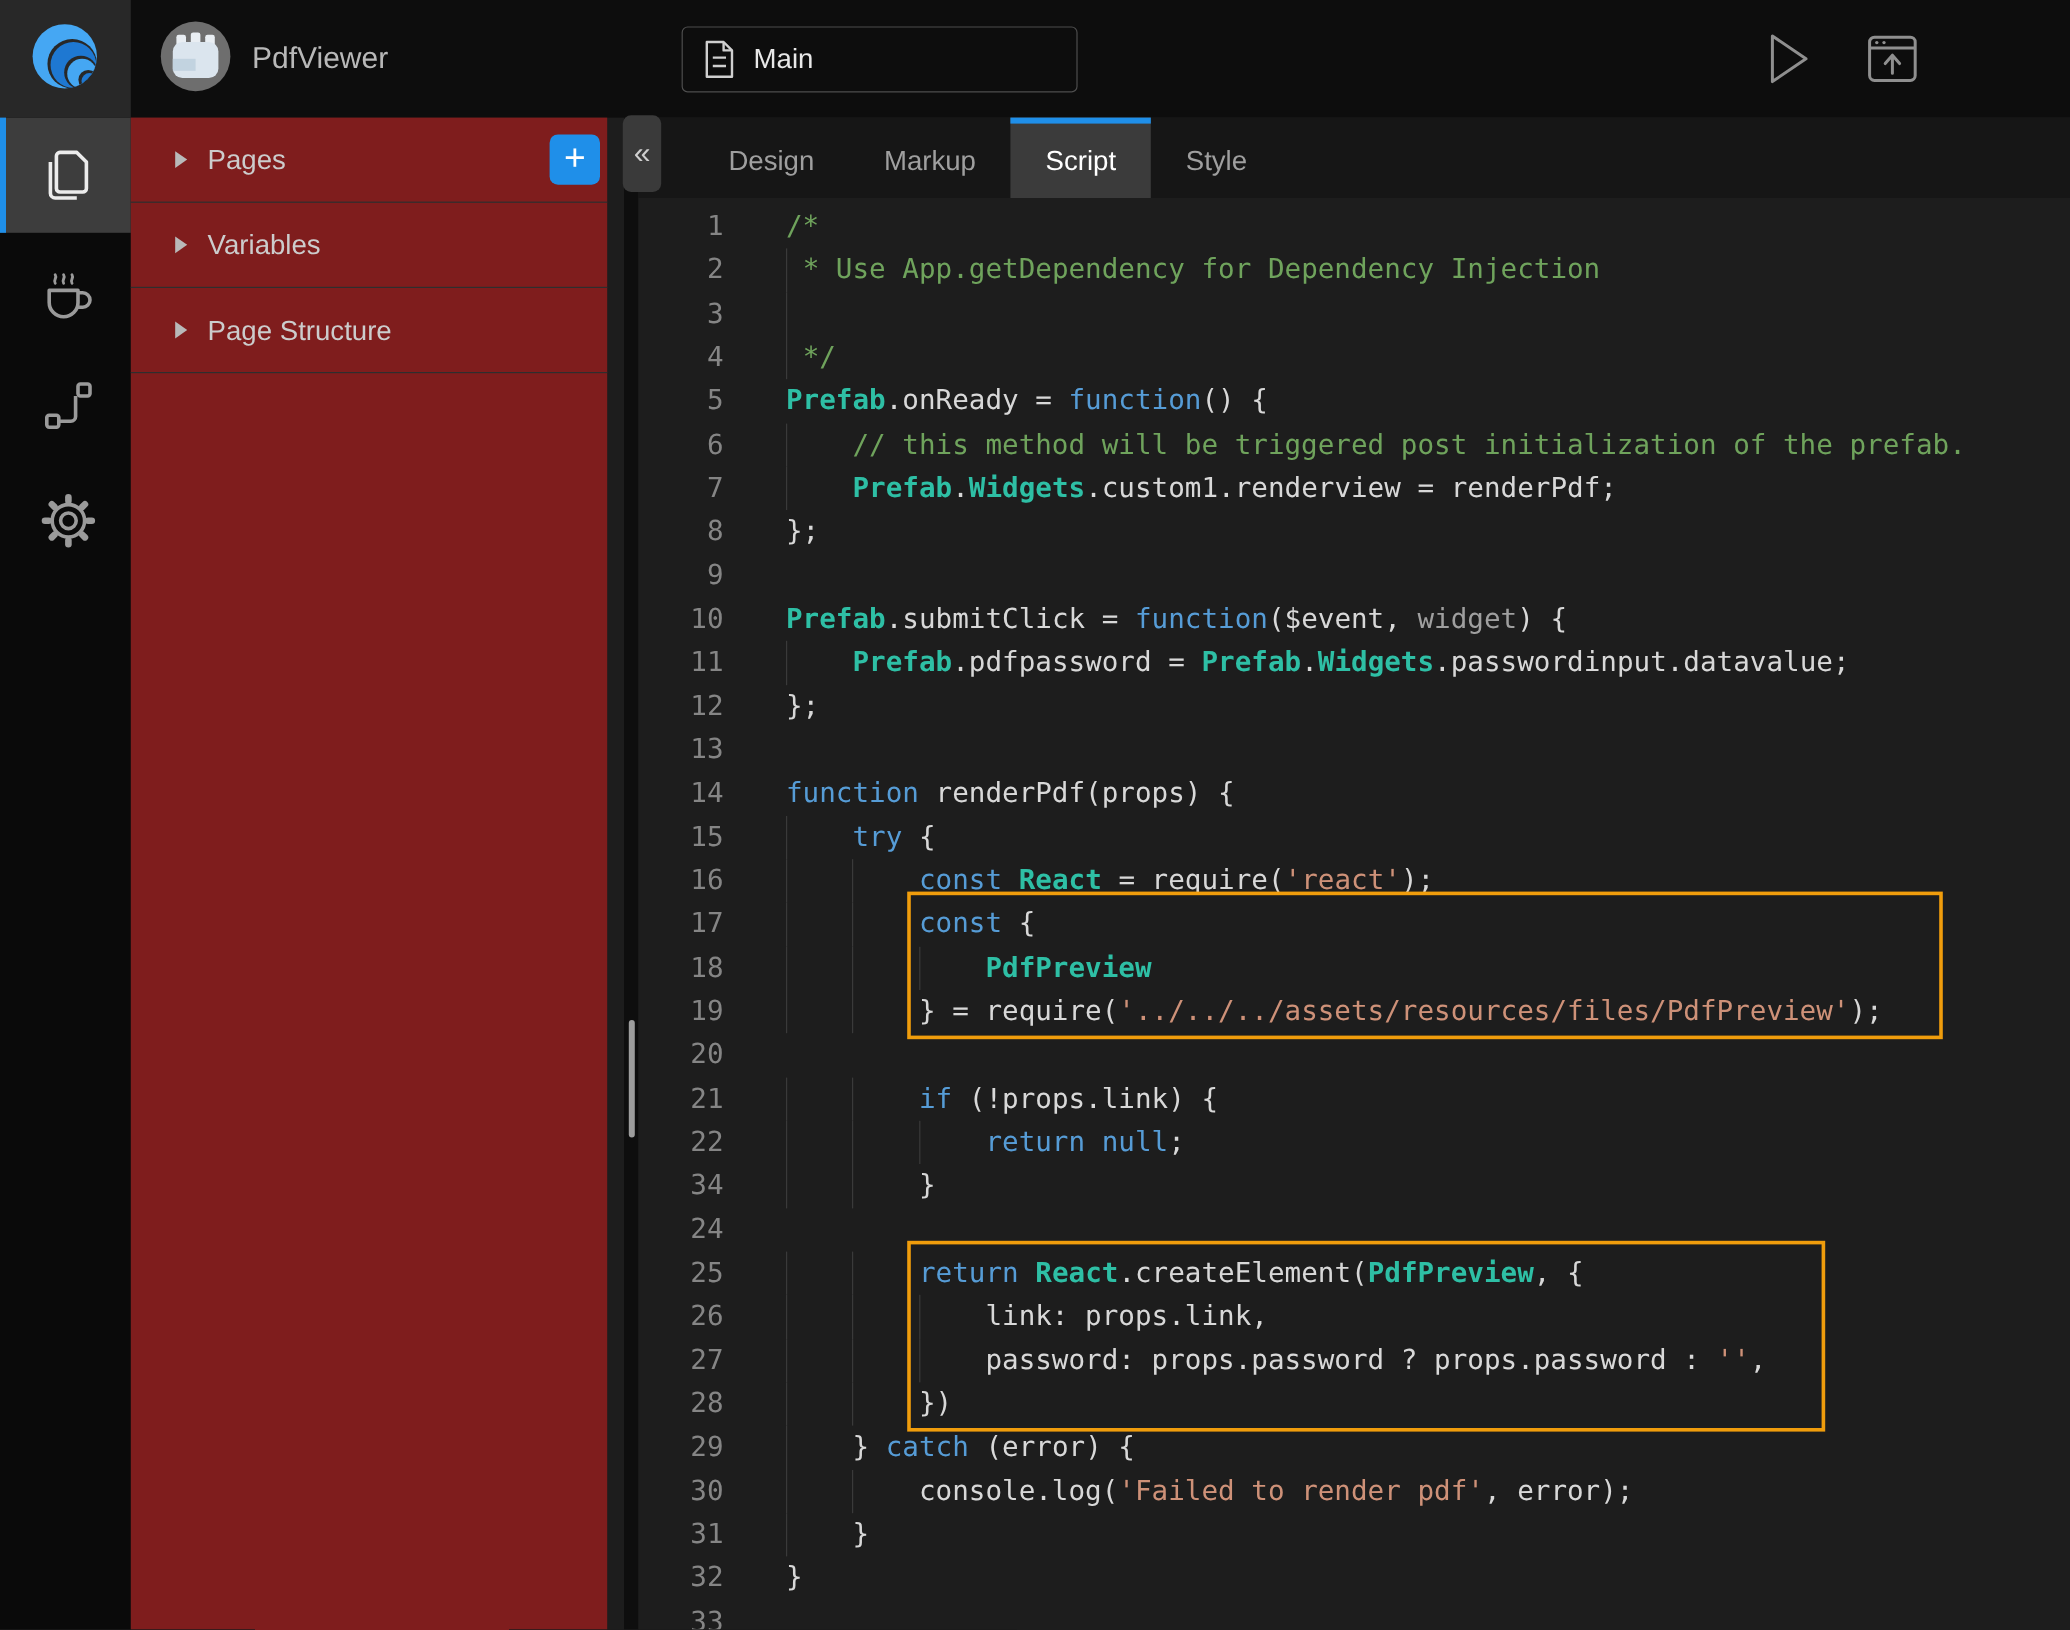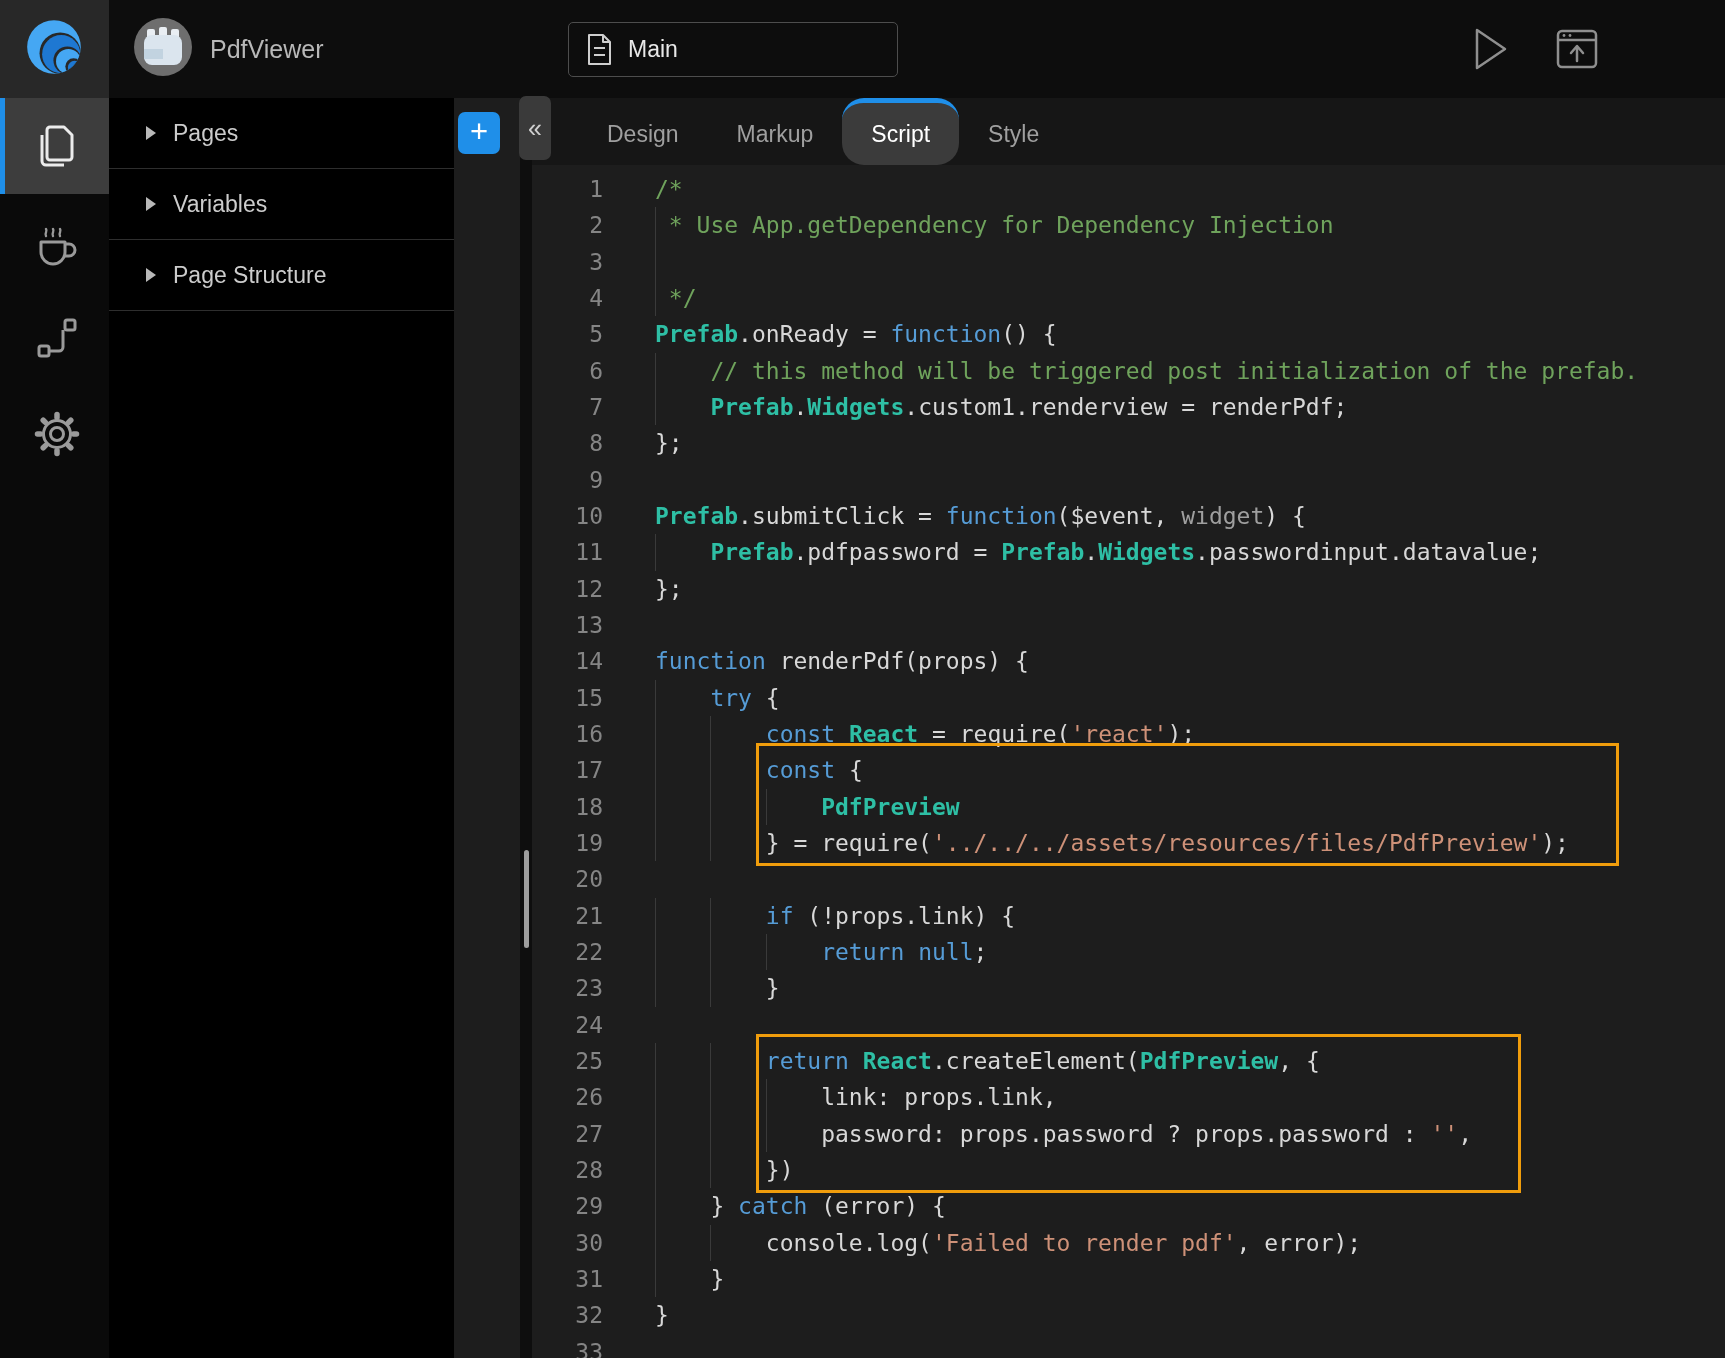--- a/index.html
+++ b/index.html
@@ -24,7 +24,7 @@
   .ritem{height:96px;display:flex;align-items:center;justify-content:center;border-left:5px solid transparent;box-sizing:border-box;cursor:pointer;}
   .ritem.active{background:#3d3d3d;border-left-color:var(--accent);}
   
-  .explorer{position:absolute;left:109px;top:98px;width:345px;bottom:0;background:#000000;}
+  .explorer{position:absolute;left:109px;top:98px;width:397px;bottom:0;background:#7f1d1d;}
   .xrow{height:70px;border-bottom:1px solid #2e2e2e;display:flex;align-items:center;padding-left:37px;position:relative;cursor:pointer;}
   .xrow .tri{width:0;height:0;border-left:10px solid #b9b9b9;border-top:7px solid transparent;border-bottom:7px solid transparent;margin-right:17px;}
   .xrow .xlbl{font-size:23px;color:#cccccc;}

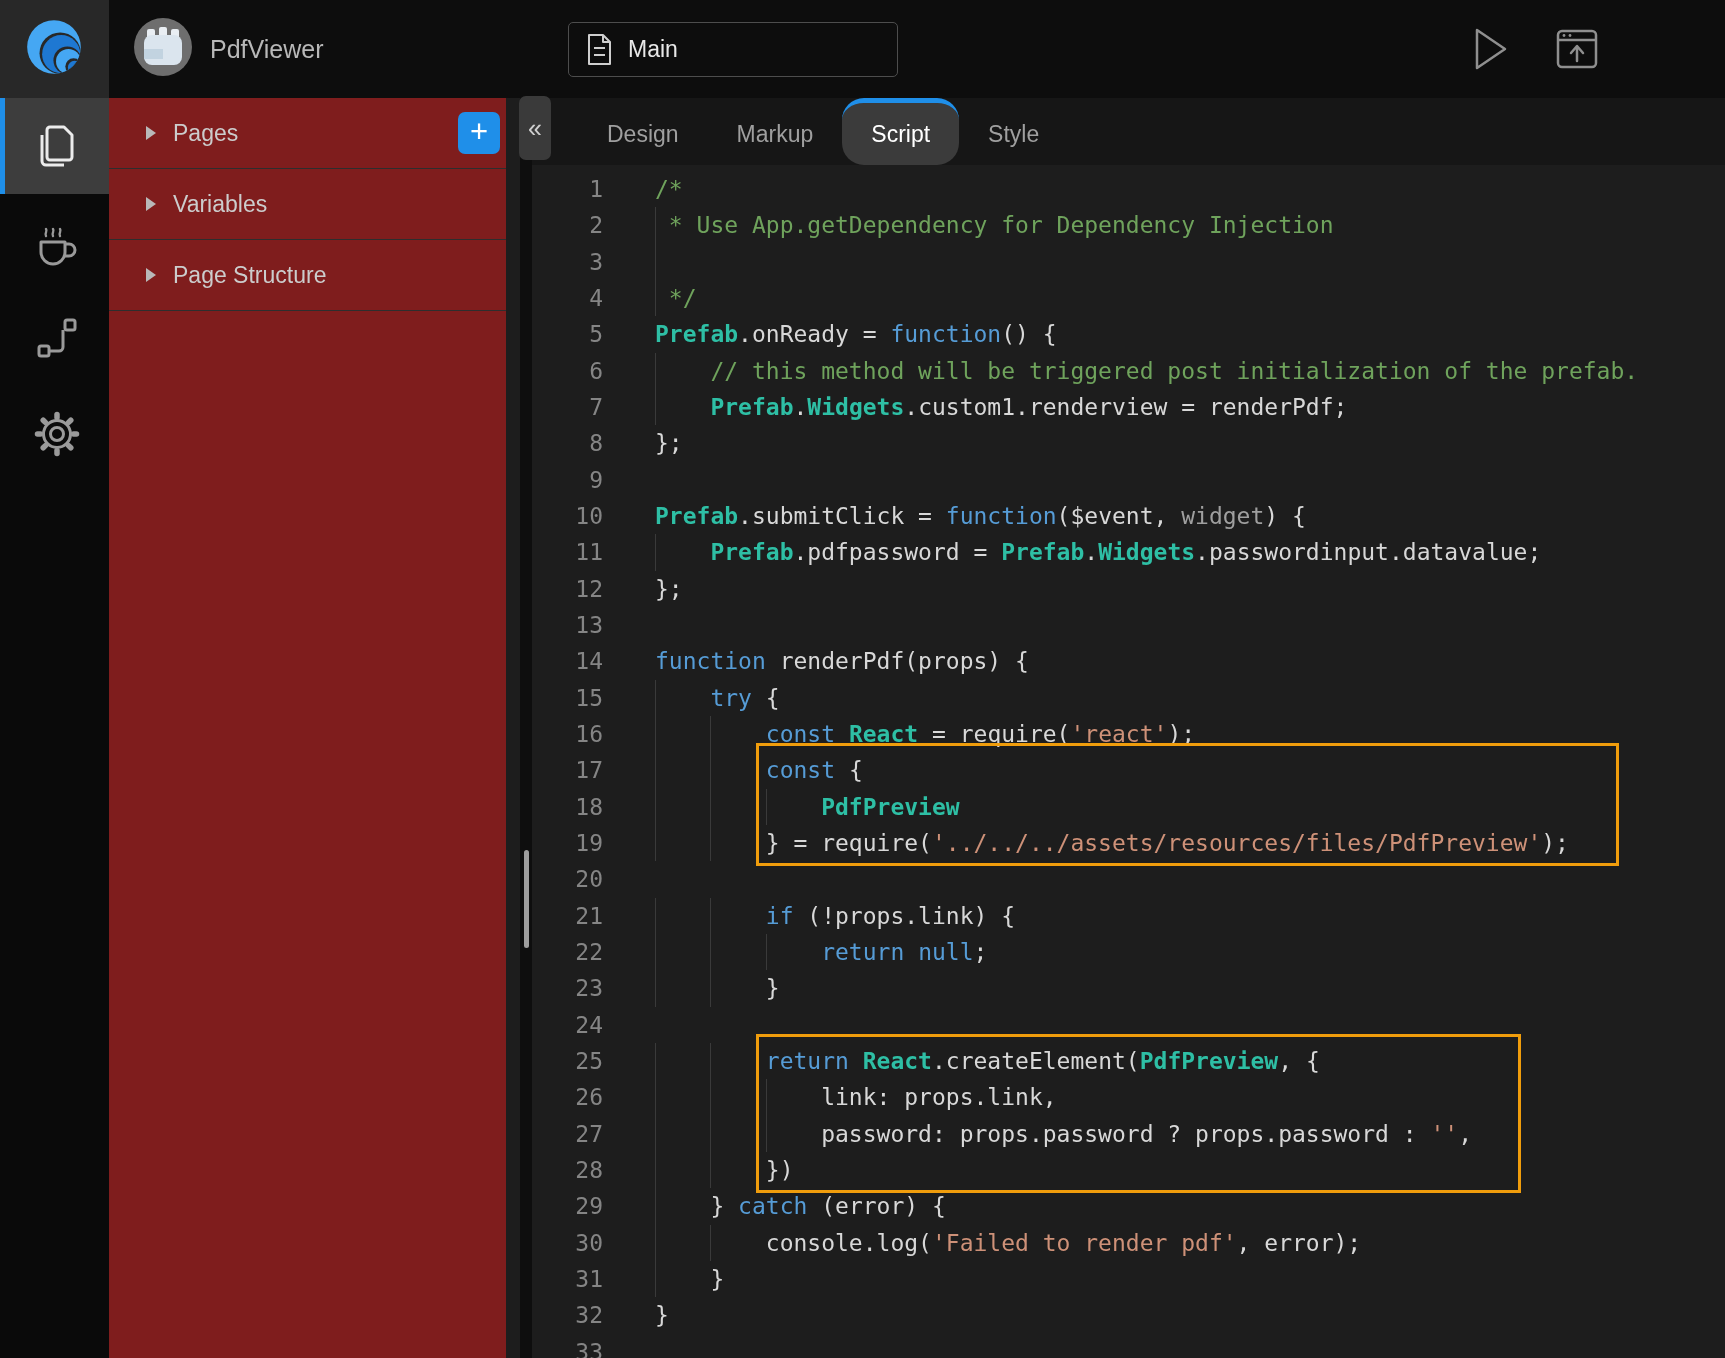--- a/index.html
+++ b/index.html
@@ -39,7 +39,7 @@
   .editor{position:absolute;left:532px;top:98px;right:0;bottom:0;background:#1d1d1d;}
   .tabbar{height:67px;background:#161616;display:flex;align-items:stretch;padding-left:46px;}
   .tab{padding:0 29px;font-size:23px;color:#9f9f9f;line-height:62px;border-top:5px solid transparent;cursor:pointer;}
-  .tab.active{background:#3b3b3b;color:#ffffff;border-top-color:var(--accent);border-radius:22px;}
+  .tab.active{background:#3b3b3b;color:#ffffff;border-top-color:var(--accent);}
   .codewrap{position:relative;padding-top:6px;font-family:"DejaVu Sans Mono",monospace;font-size:23px;height:1187px;overflow:hidden;}
   .cl{height:36.33px;line-height:36.33px;position:relative;white-space:pre;}
   .cl .num{position:absolute;left:0;top:0;width:71px;text-align:right;color:#858585;}

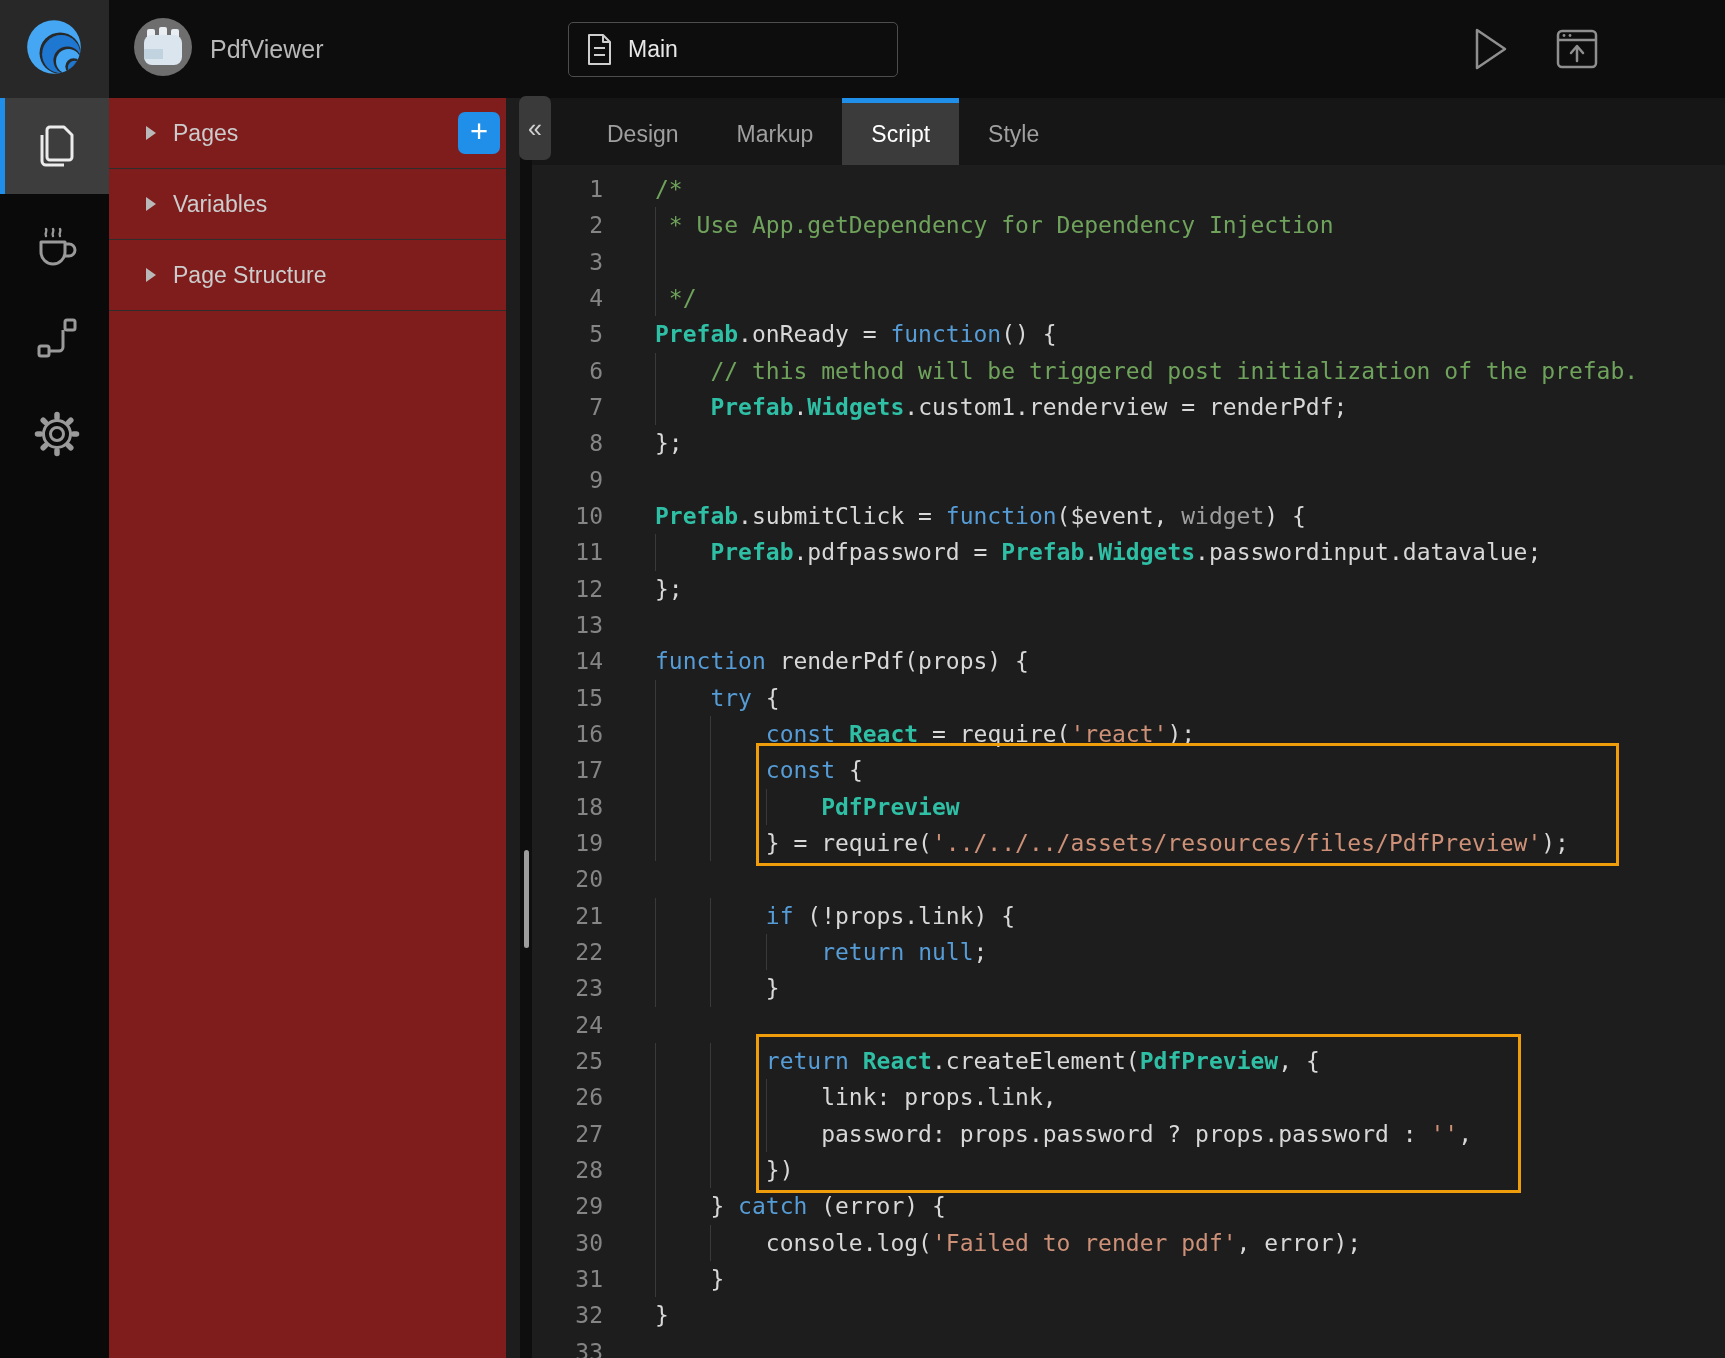--- a/index.html
+++ b/index.html
@@ -219,7 +219,7 @@
       <div class="cl"><span class="num">20</span><span class="ct"></span></div>
       <div class="cl"><span class="num">21</span><span class="ct"><i class="gd" style="left: 0ch;"></i><i class="gd" style="left: 4ch;"></i>        <span class="tk-k">if</span><span class="tk-d"> (!props.link) {</span></span></div>
       <div class="cl"><span class="num">22</span><span class="ct"><i class="gd" style="left: 0ch;"></i><i class="gd" style="left: 4ch;"></i><i class="gd" style="left: 8ch;"></i>            <span class="tk-k">return</span><span class="tk-d"> </span><span class="tk-k">null</span><span class="tk-d">;</span></span></div>
-      <div class="cl"><span class="num">23</span><span class="ct"><i class="gd" style="left: 0ch;"></i><i class="gd" style="left: 4ch;"></i>        <span class="tk-d">}</span></span></div>
+      <div class="cl"><span class="num">34</span><span class="ct"><i class="gd" style="left: 0ch;"></i><i class="gd" style="left: 4ch;"></i>        <span class="tk-d">}</span></span></div>
       <div class="cl"><span class="num">24</span><span class="ct"></span></div>
       <div class="cl"><span class="num">25</span><span class="ct"><i class="gd" style="left: 0ch;"></i><i class="gd" style="left: 4ch;"></i>        <span class="tk-k">return</span><span class="tk-d"> </span><span class="tk-t">React</span><span class="tk-d">.createElement(</span><span class="tk-t">PdfPreview</span><span class="tk-d">, {</span></span></div>
       <div class="cl"><span class="num">26</span><span class="ct"><i class="gd" style="left: 0ch;"></i><i class="gd" style="left: 4ch;"></i><i class="gd" style="left: 8ch;"></i>            <span class="tk-d">link: props.link,</span></span></div>

